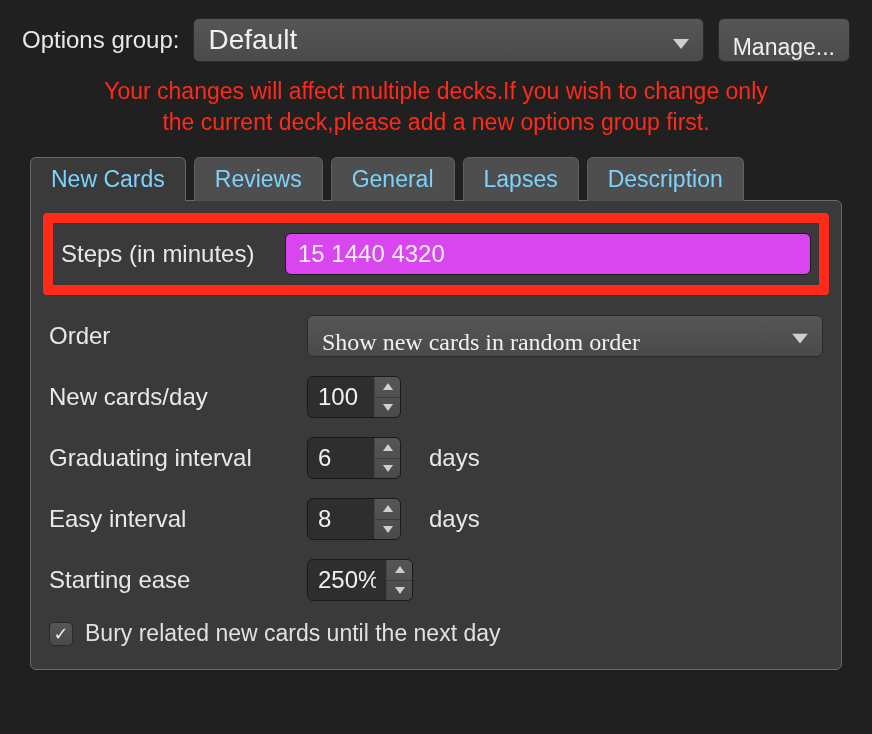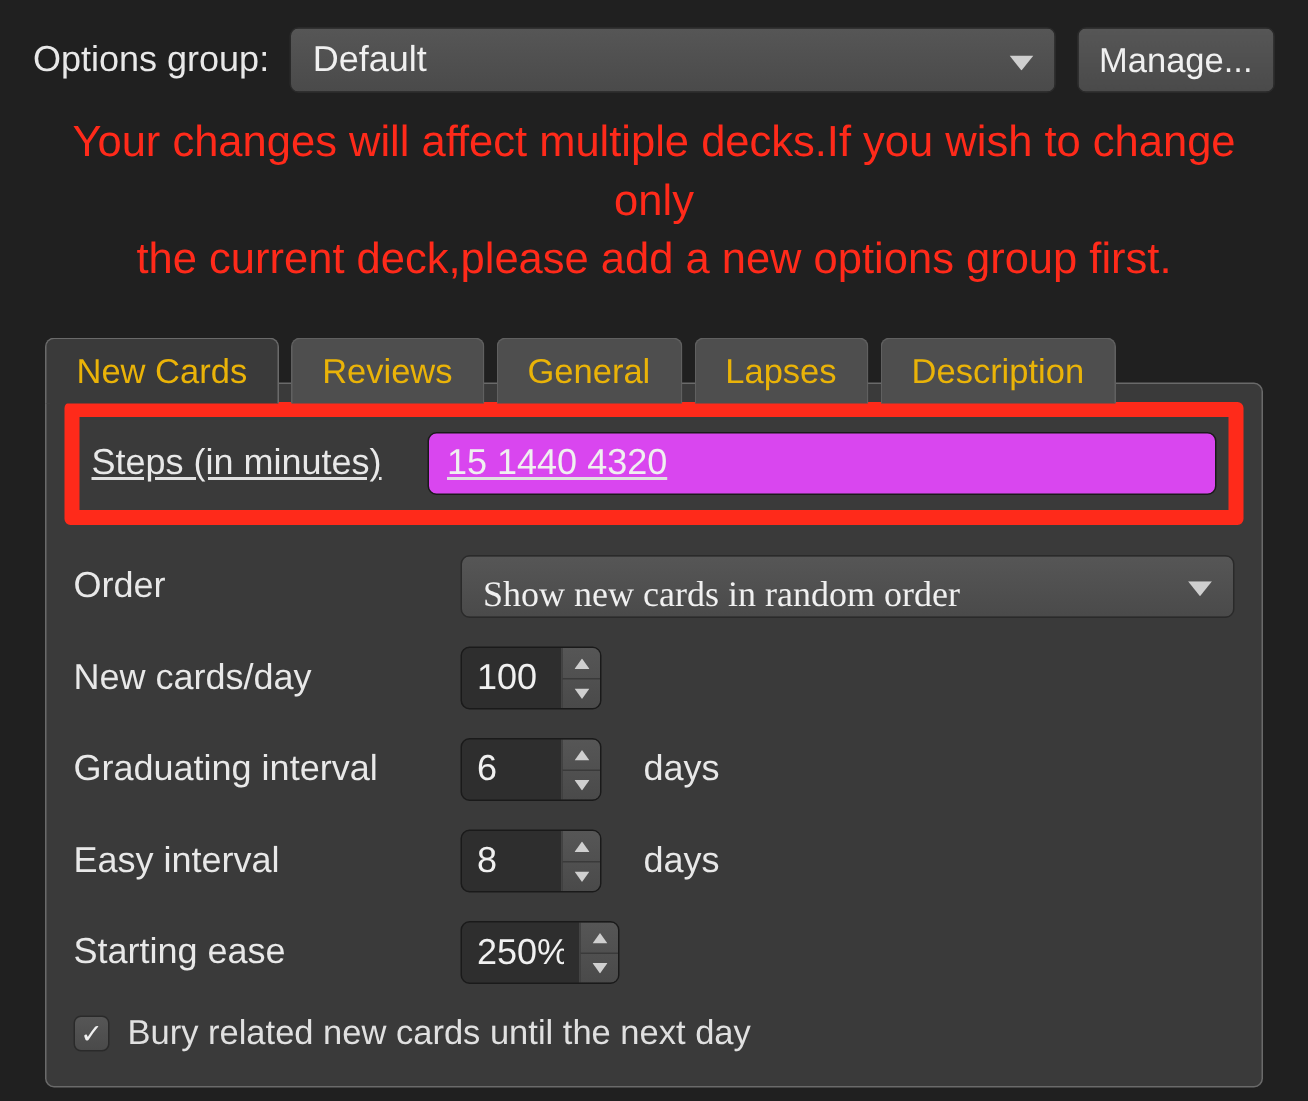--- a/index.html
+++ b/index.html
@@ -38,7 +38,7 @@
     align-items: center;
     padding: 0 14px;
     color: #f0f0f0;
-    font-size: 24px;
+    font-size: 28px;
     cursor: pointer;
   }
   .dropdown .chev {

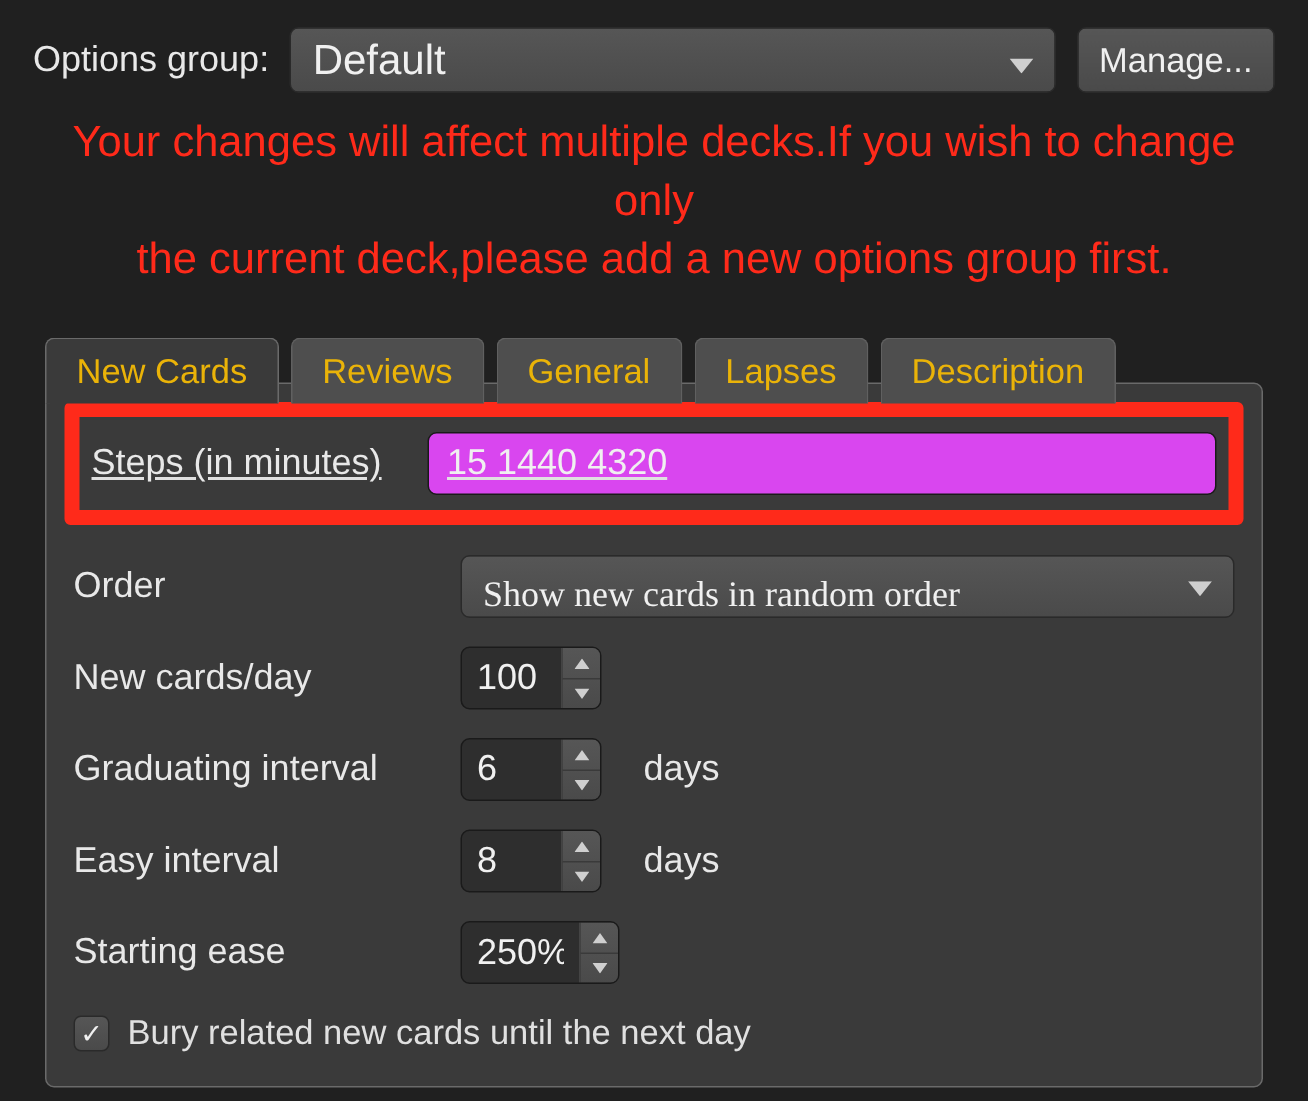--- a/index.html
+++ b/index.html
@@ -54,7 +54,7 @@
     height: 44px;
     padding: 0 14px;
     display: flex;
-    align-items: center;
+    align-items: flex-end;
     color: #f0f0f0;
     font-size: 23px;
     cursor: pointer;

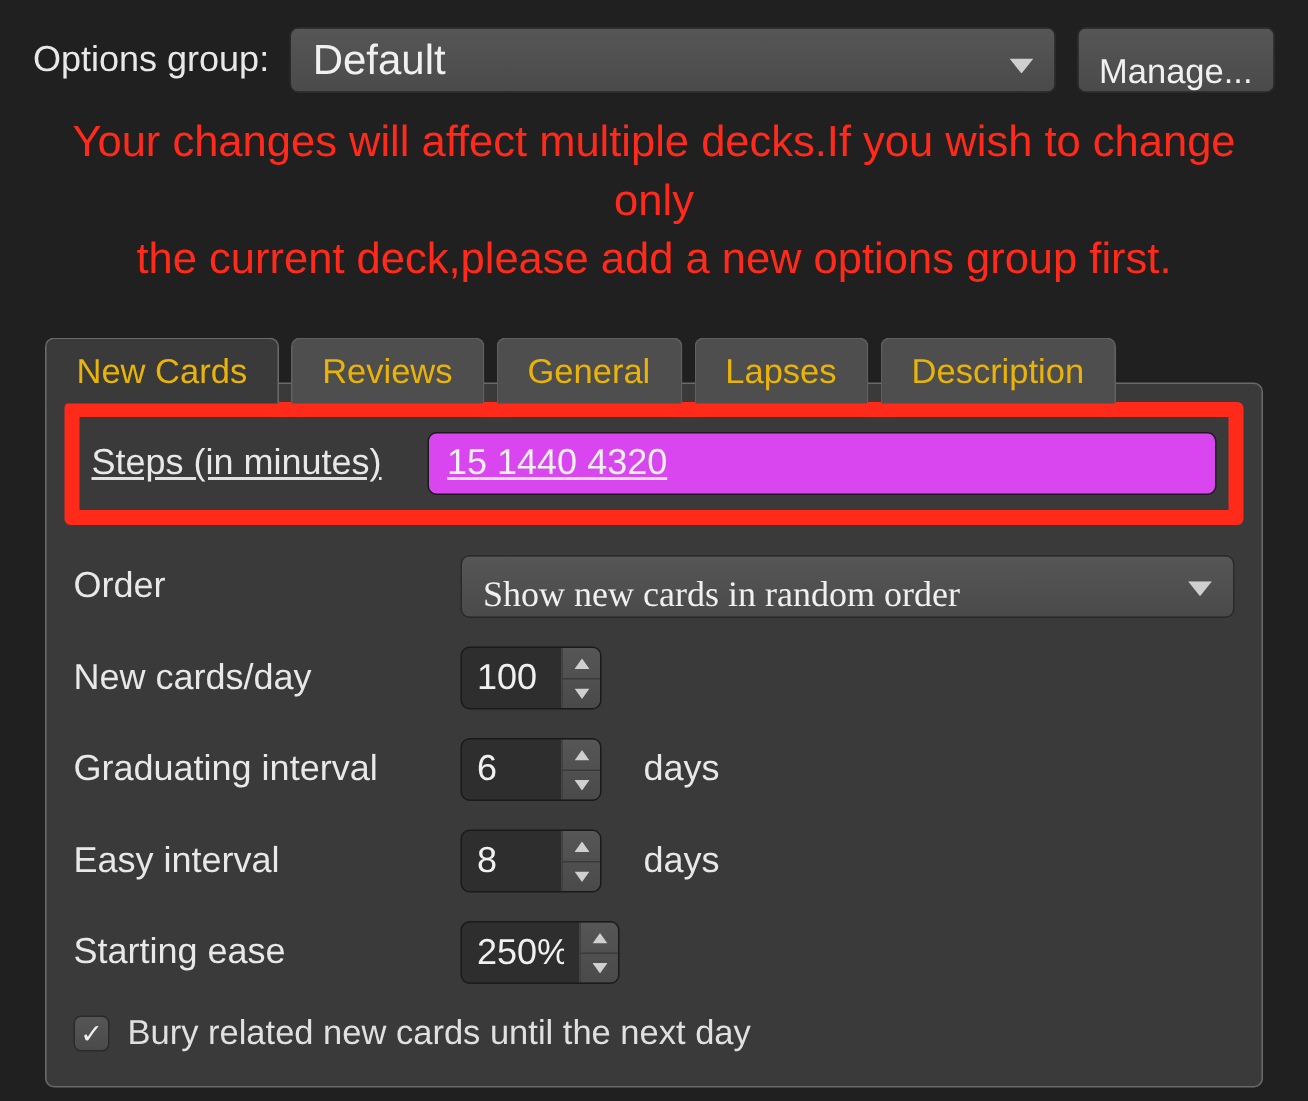--- a/index.html
+++ b/index.html
@@ -62,7 +62,7 @@
   .warning {
     color: #ff2a1a;
     text-align: center;
-    font-size: 29px;
+    font-size: 23px;
     line-height: 1.35;
     margin: 10px 0 18px 0;
   }

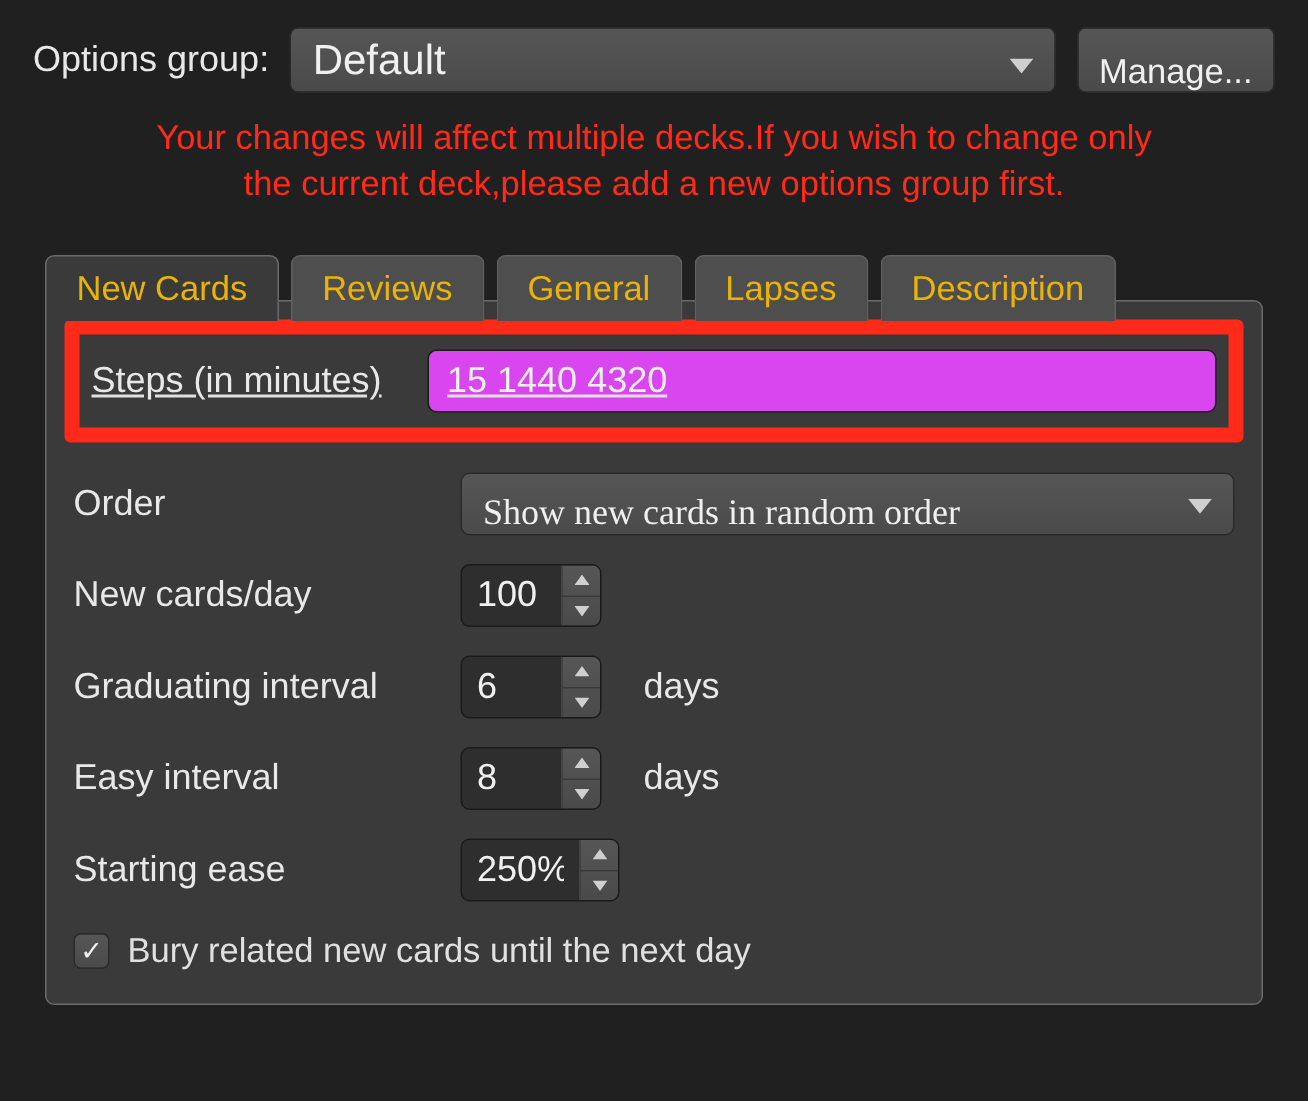--- a/index.html
+++ b/index.html
@@ -79,11 +79,11 @@
     border-bottom: none;
     border-radius: 6px 6px 0 0;
     padding: 8px 20px;
-    color: #eab308;
+    color: #7dd3fc;
     font-size: 23px;
     cursor: pointer;
     position: relative;
-    top: 14px;
+    top: 1px;
   }
   .tab.active {
     background: #3a3a3a;

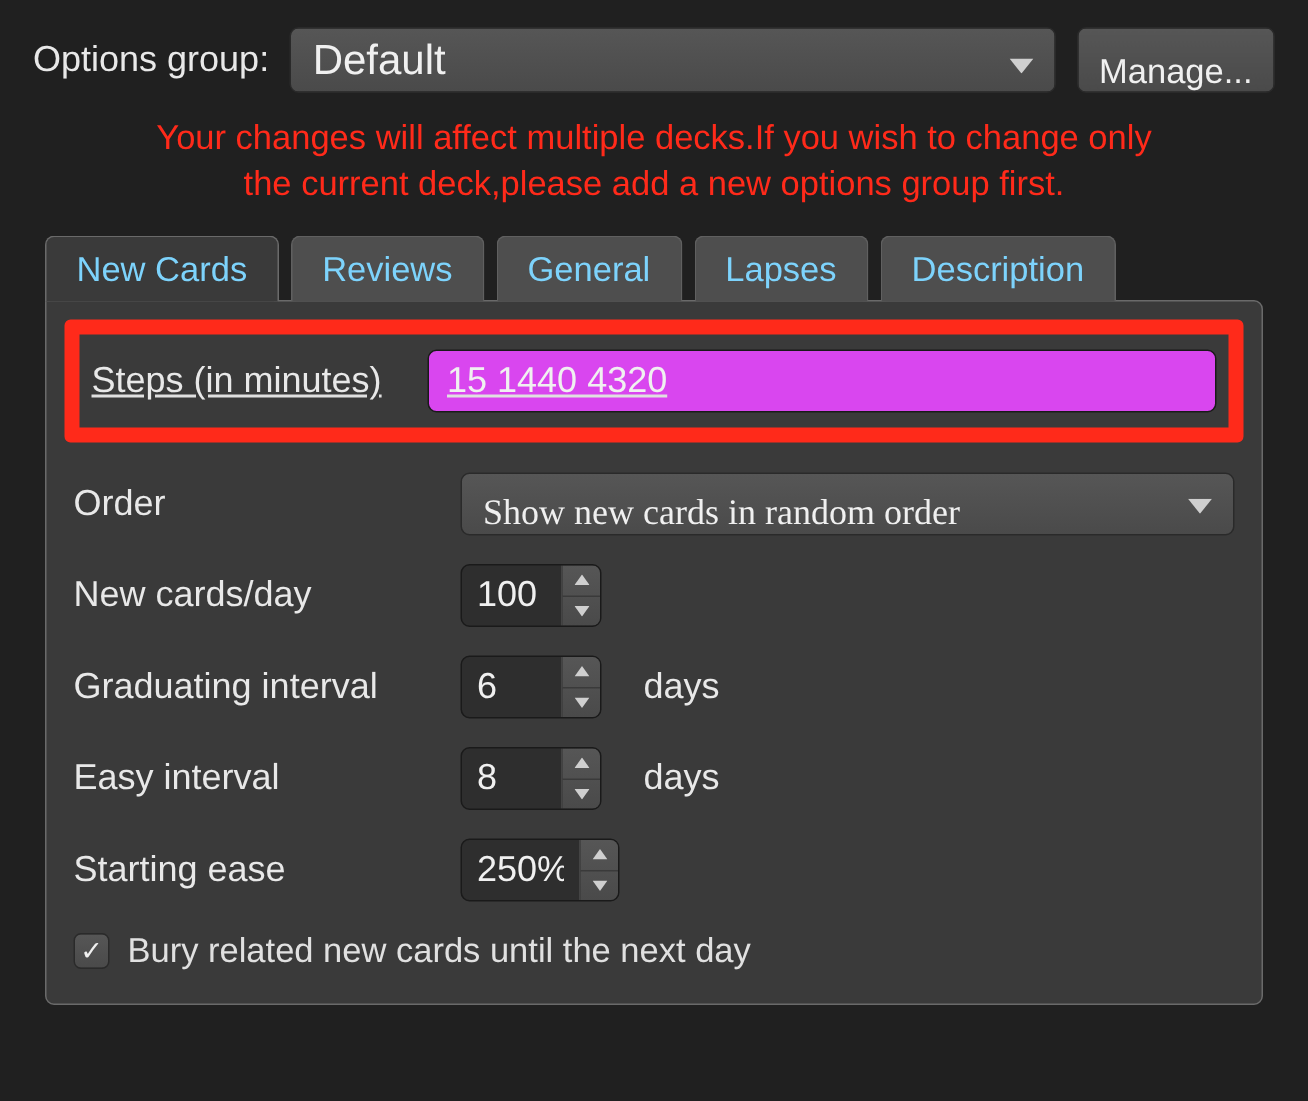--- a/index.html
+++ b/index.html
@@ -113,7 +113,7 @@
     color: #e8e8e8;
     flex-shrink: 0;
   }
-  .highlight-box .form-row { margin-bottom: 0; text-decoration: underline; }
+  .highlight-box .form-row { margin-bottom: 0; }
   .highlight-box .form-row .row-label { width: 206px; }
   .text-input {
     flex: 1;

